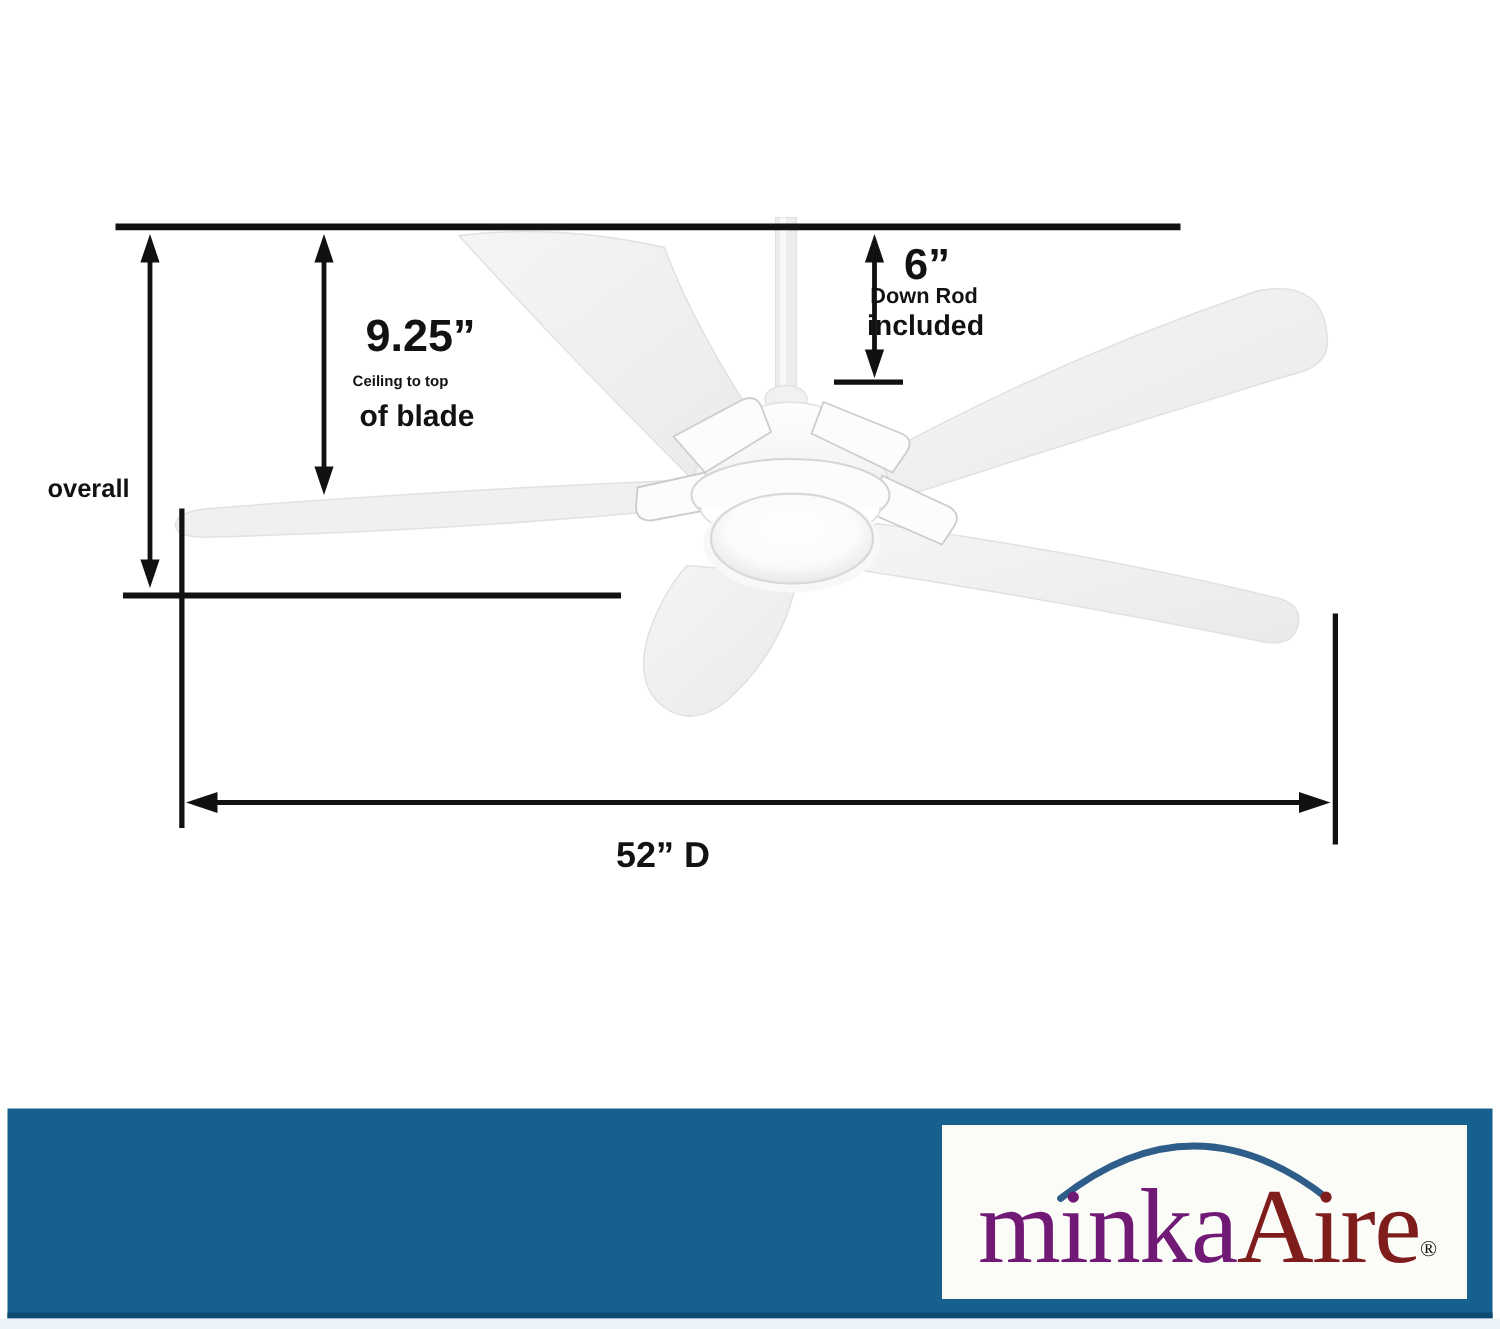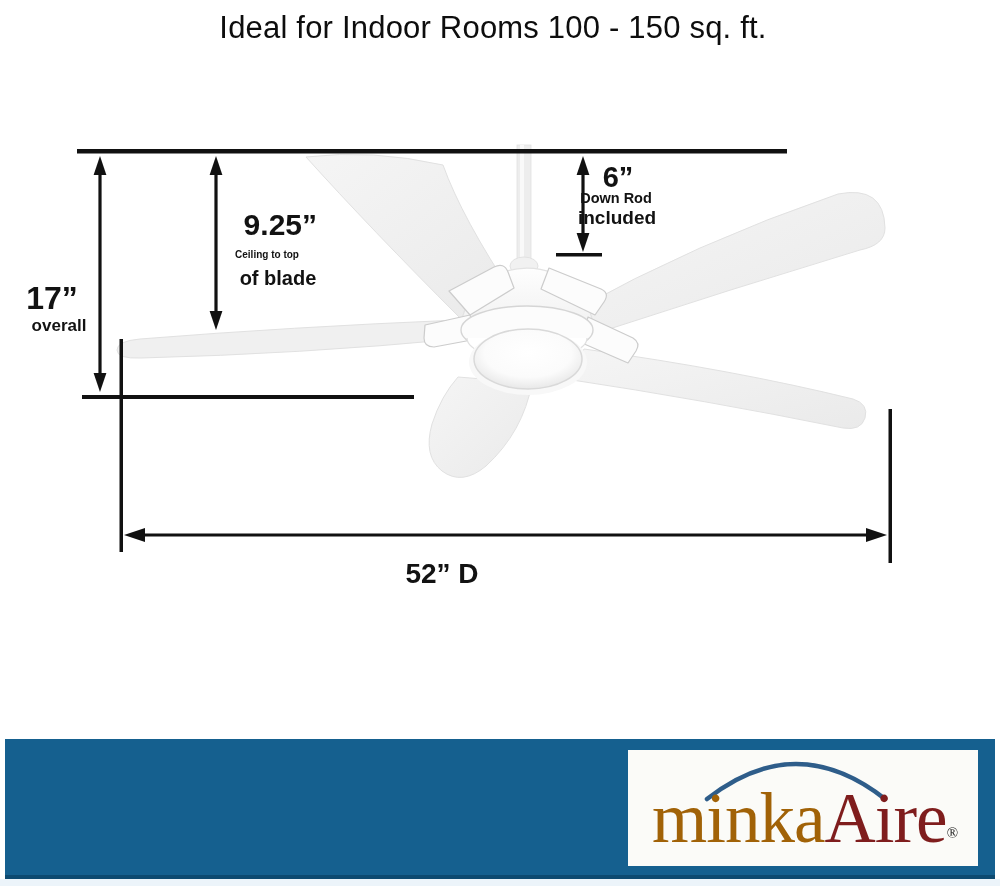--- a/index.html
+++ b/index.html
@@ -38,7 +38,6 @@
 
 <div id="stage">
 
-  <div class="title">Ideal for Indoor Rooms 100 - 150 sq. ft.</div>
 
   <svg id="diagram" width="1000" height="740" viewBox="0 0 1000 740">
     <defs>

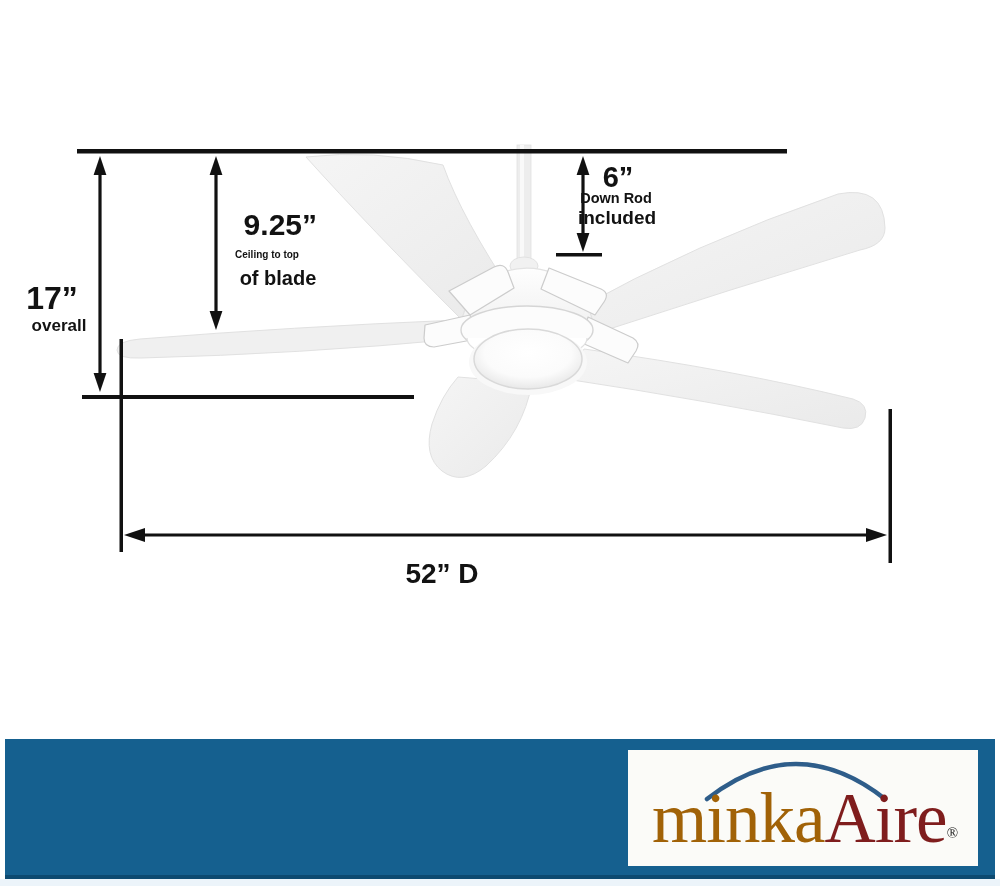--- a/index.html
+++ b/index.html
@@ -119,7 +119,6 @@
     </g>
   </svg>
 
-  <div class="dim-label v17">17”</div>
   <div class="dim-label l17">overall</div>
   <div class="dim-label v925">9.25”</div>
   <div class="dim-label l925a">Ceiling to top</div>

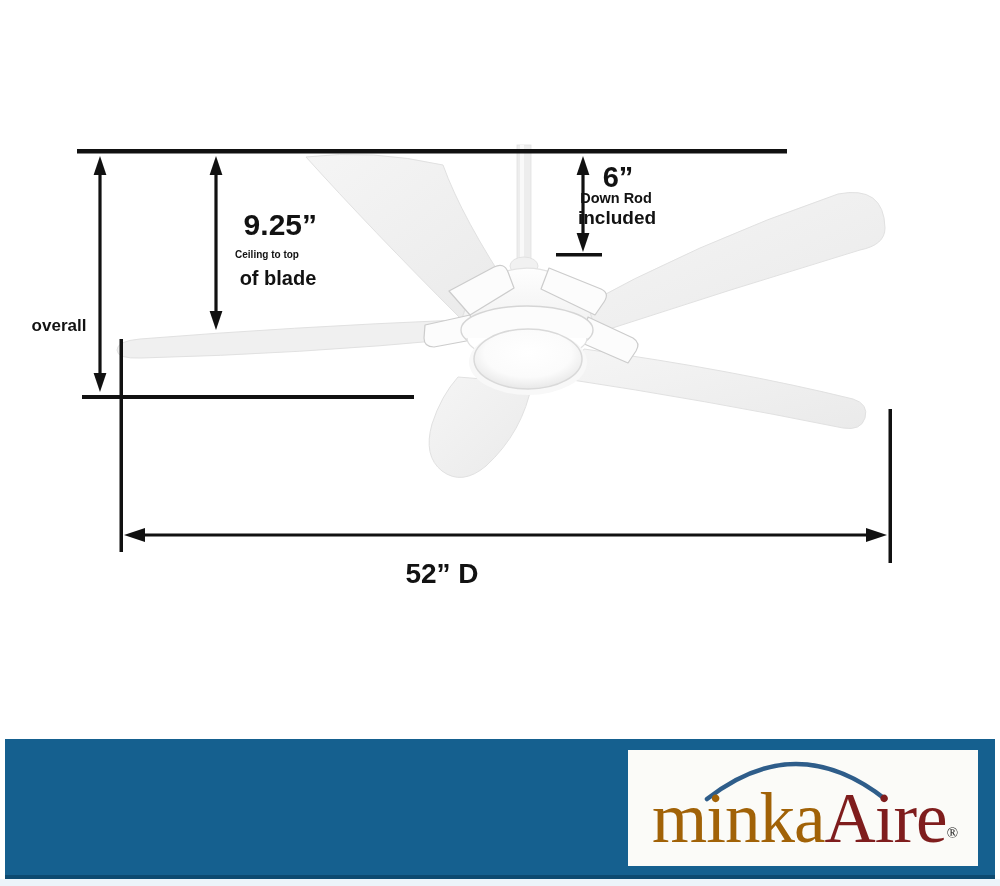--- a/index.html
+++ b/index.html
@@ -21,7 +21,7 @@
   .v6  {left:568px;width:100px;top:161px;font-size:29px;}
   .l6a {left:546px;width:140px;top:190px;font-size:14.5px;}
   .l6b {left:547px;width:140px;top:207px;font-size:19px;}
-  .v52 {left:362px;width:160px;top:558px;font-size:28px;}
+  .v52 {left:362px;width:160px;top:558px;font-size:24px;}
   
   .band{position:absolute;left:5px;top:739px;width:990px;height:136px;background:#15608f;border-bottom:4px solid #0d4a70;}
   .strip{position:absolute;left:0;top:879px;width:1000px;height:7px;background:#ecf4fa;}

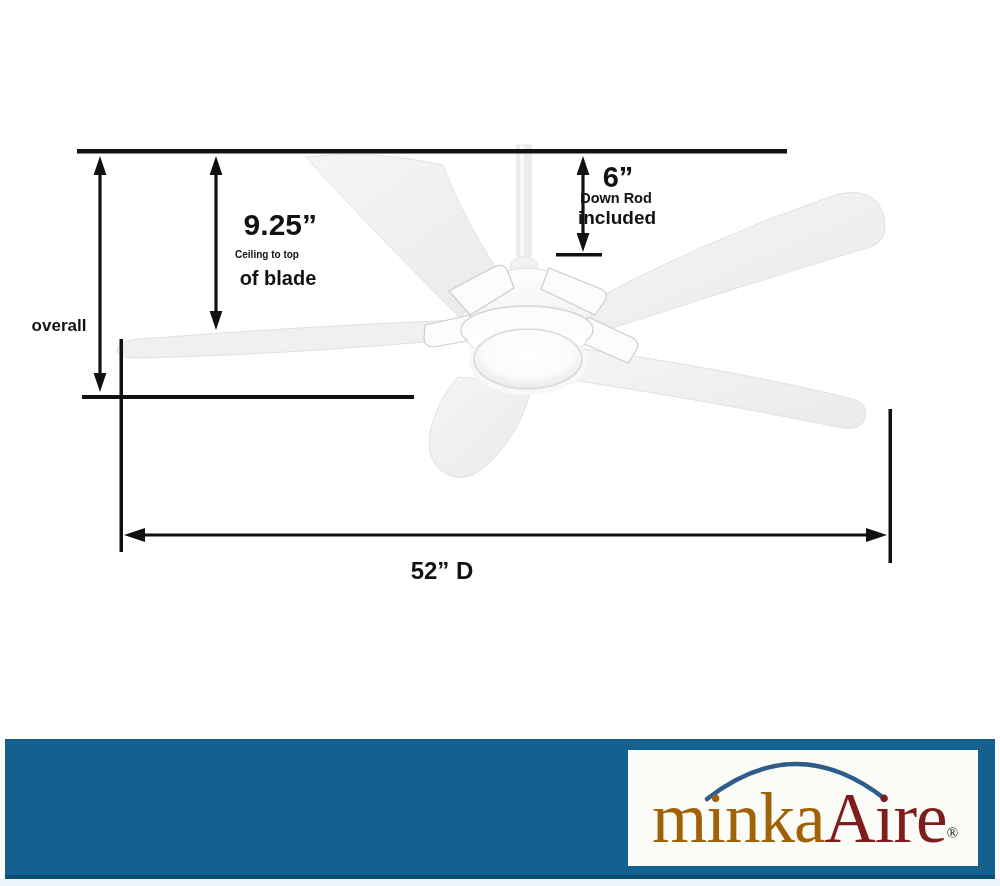--- a/index.html
+++ b/index.html
@@ -29,7 +29,7 @@
   .logo-arc{position:absolute;left:0;top:0;width:350px;height:116px;}
   .brand{position:absolute;left:24px;top:33px;white-space:nowrap;
     font-family:"Liberation Serif",serif;font-size:71px;line-height:1;letter-spacing:-1px;}
-  .brand .gray{color:#a16207;}
+  .brand .gray{color:#701a75;}
   .brand .dark{color:#7f1d1d;}
   .brand .reg{font-size:15px;color:#161616;letter-spacing:0;display:inline-block;transform:translateY(-4px);}
 </style>

